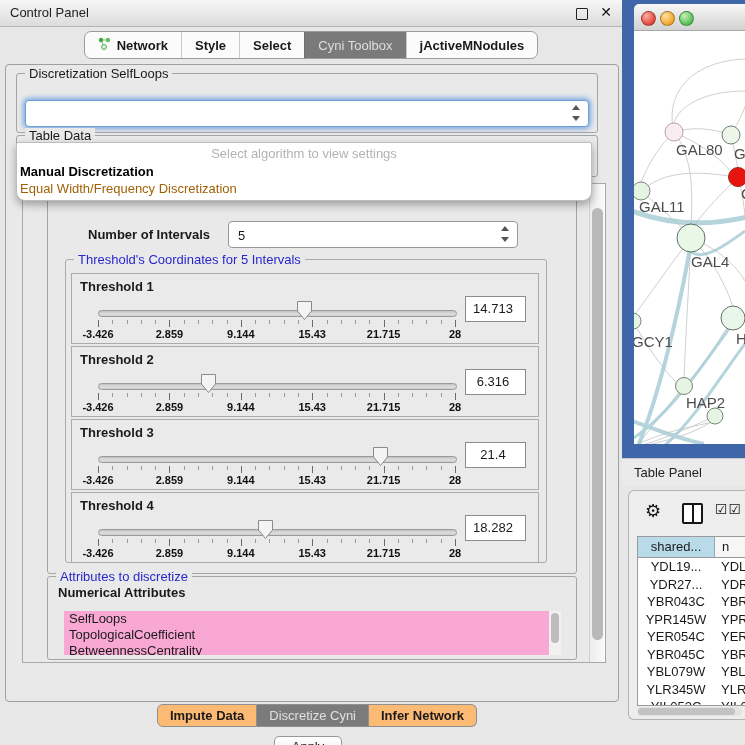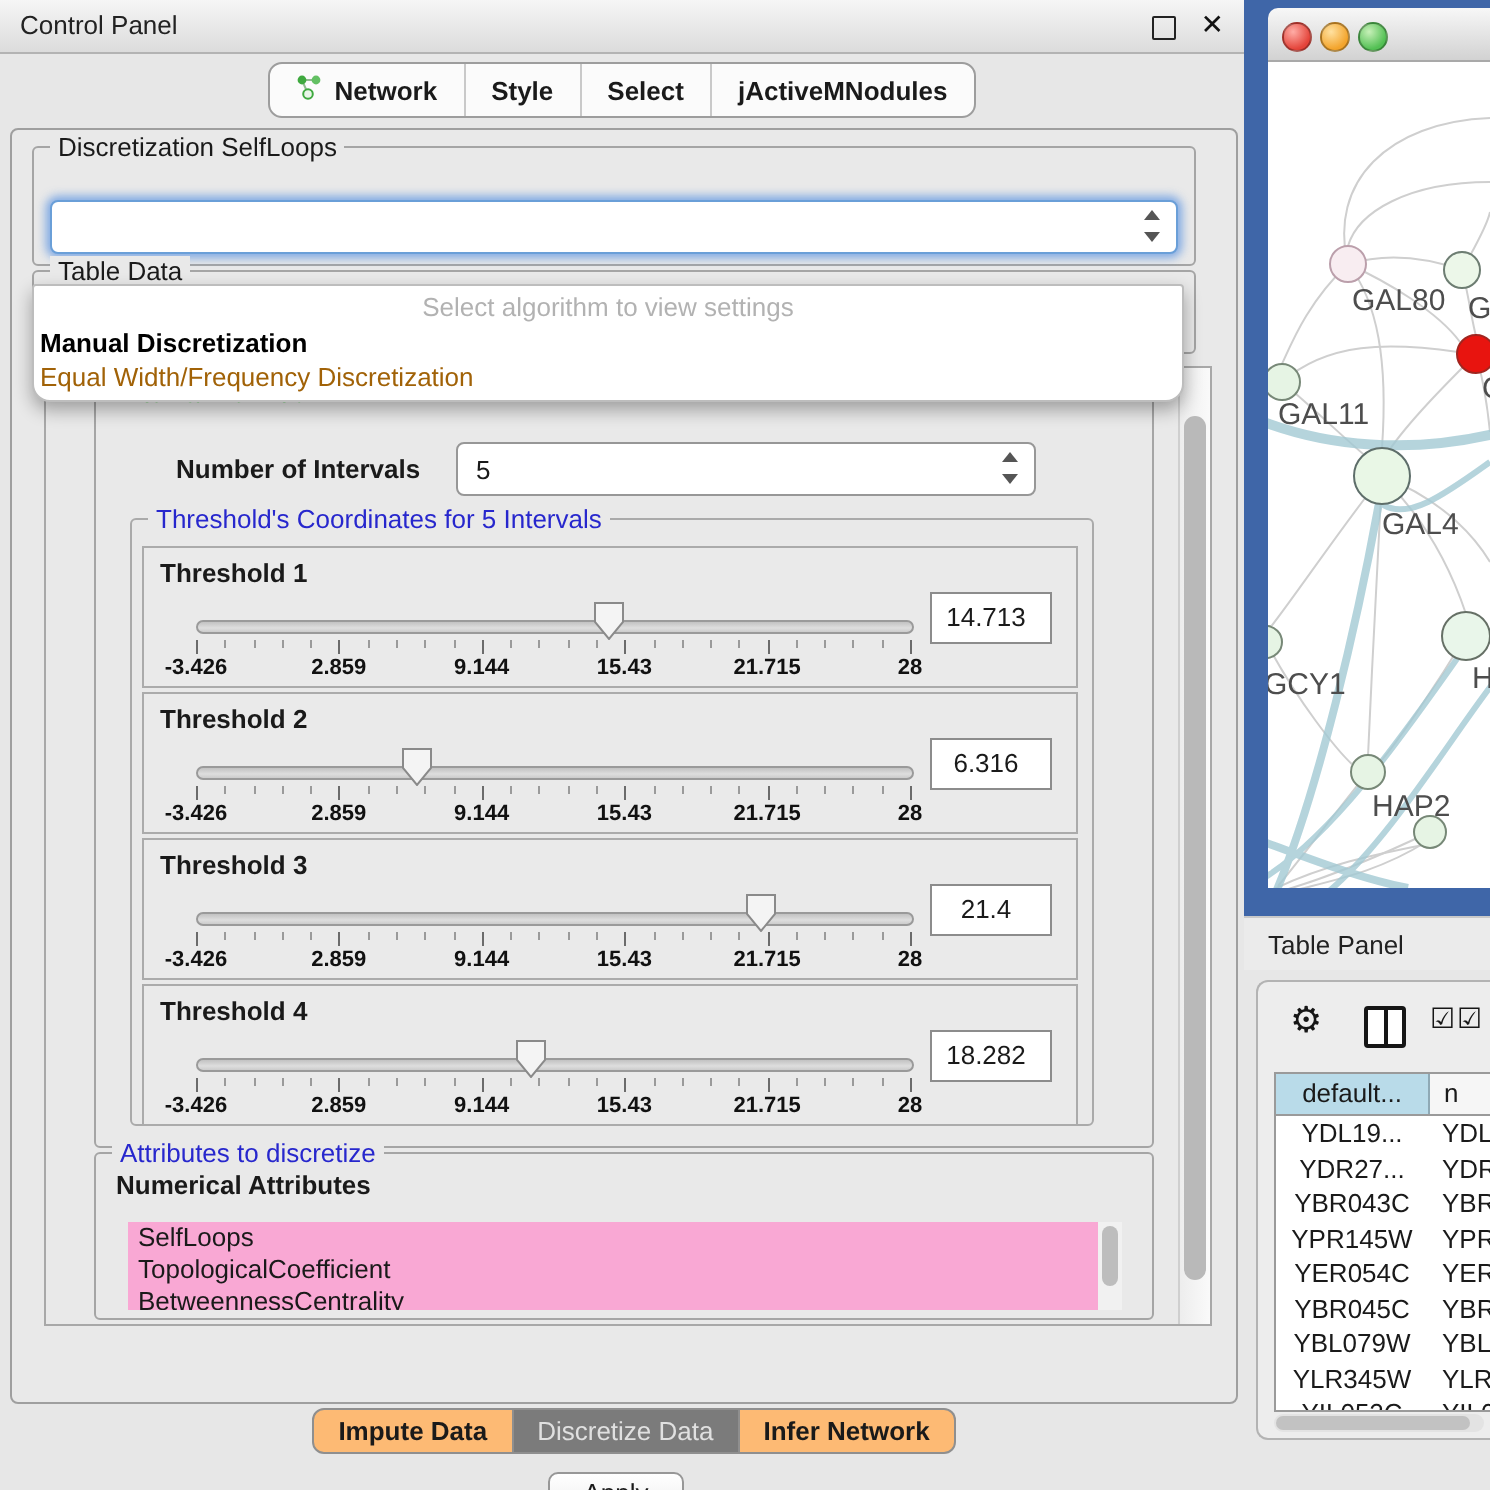--- a/index.html
+++ b/index.html
@@ -135,6 +135,9 @@
         </div>
       <div class="tab">
           <span>Select</span>
+        </div>
+      <div class="tab active">
+          <span>Cyni Toolbox</span>
         </div>
       <div class="tab">
           <span>jActiveMNodules</span>

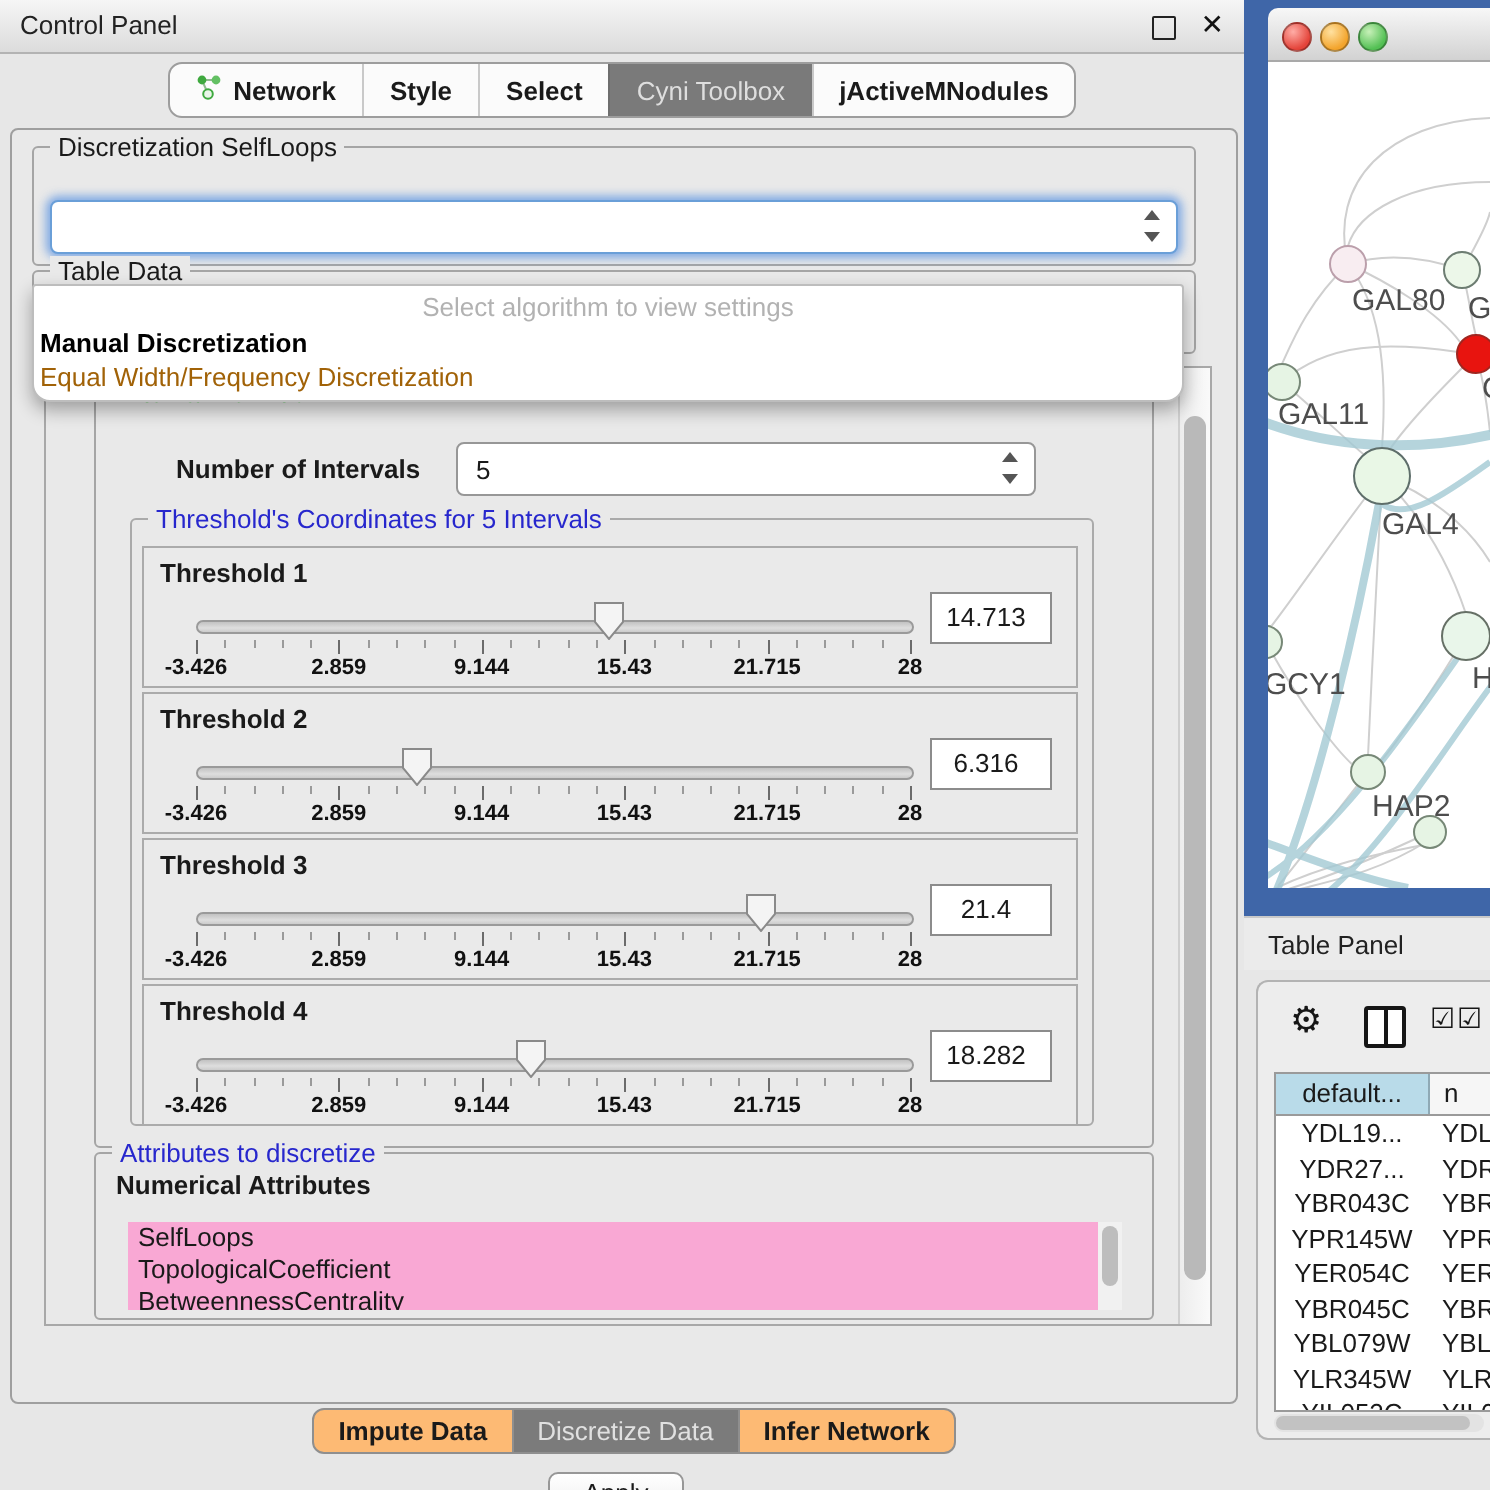--- a/index.html
+++ b/index.html
@@ -451,7 +451,7 @@
 
     <div id="ttable">
       <div class="trow thead">
-        <div class="c1">default...</div>
+        <div class="c1">shared...</div>
         <div class="c2">n</div>
       </div>
       <div id="trows">

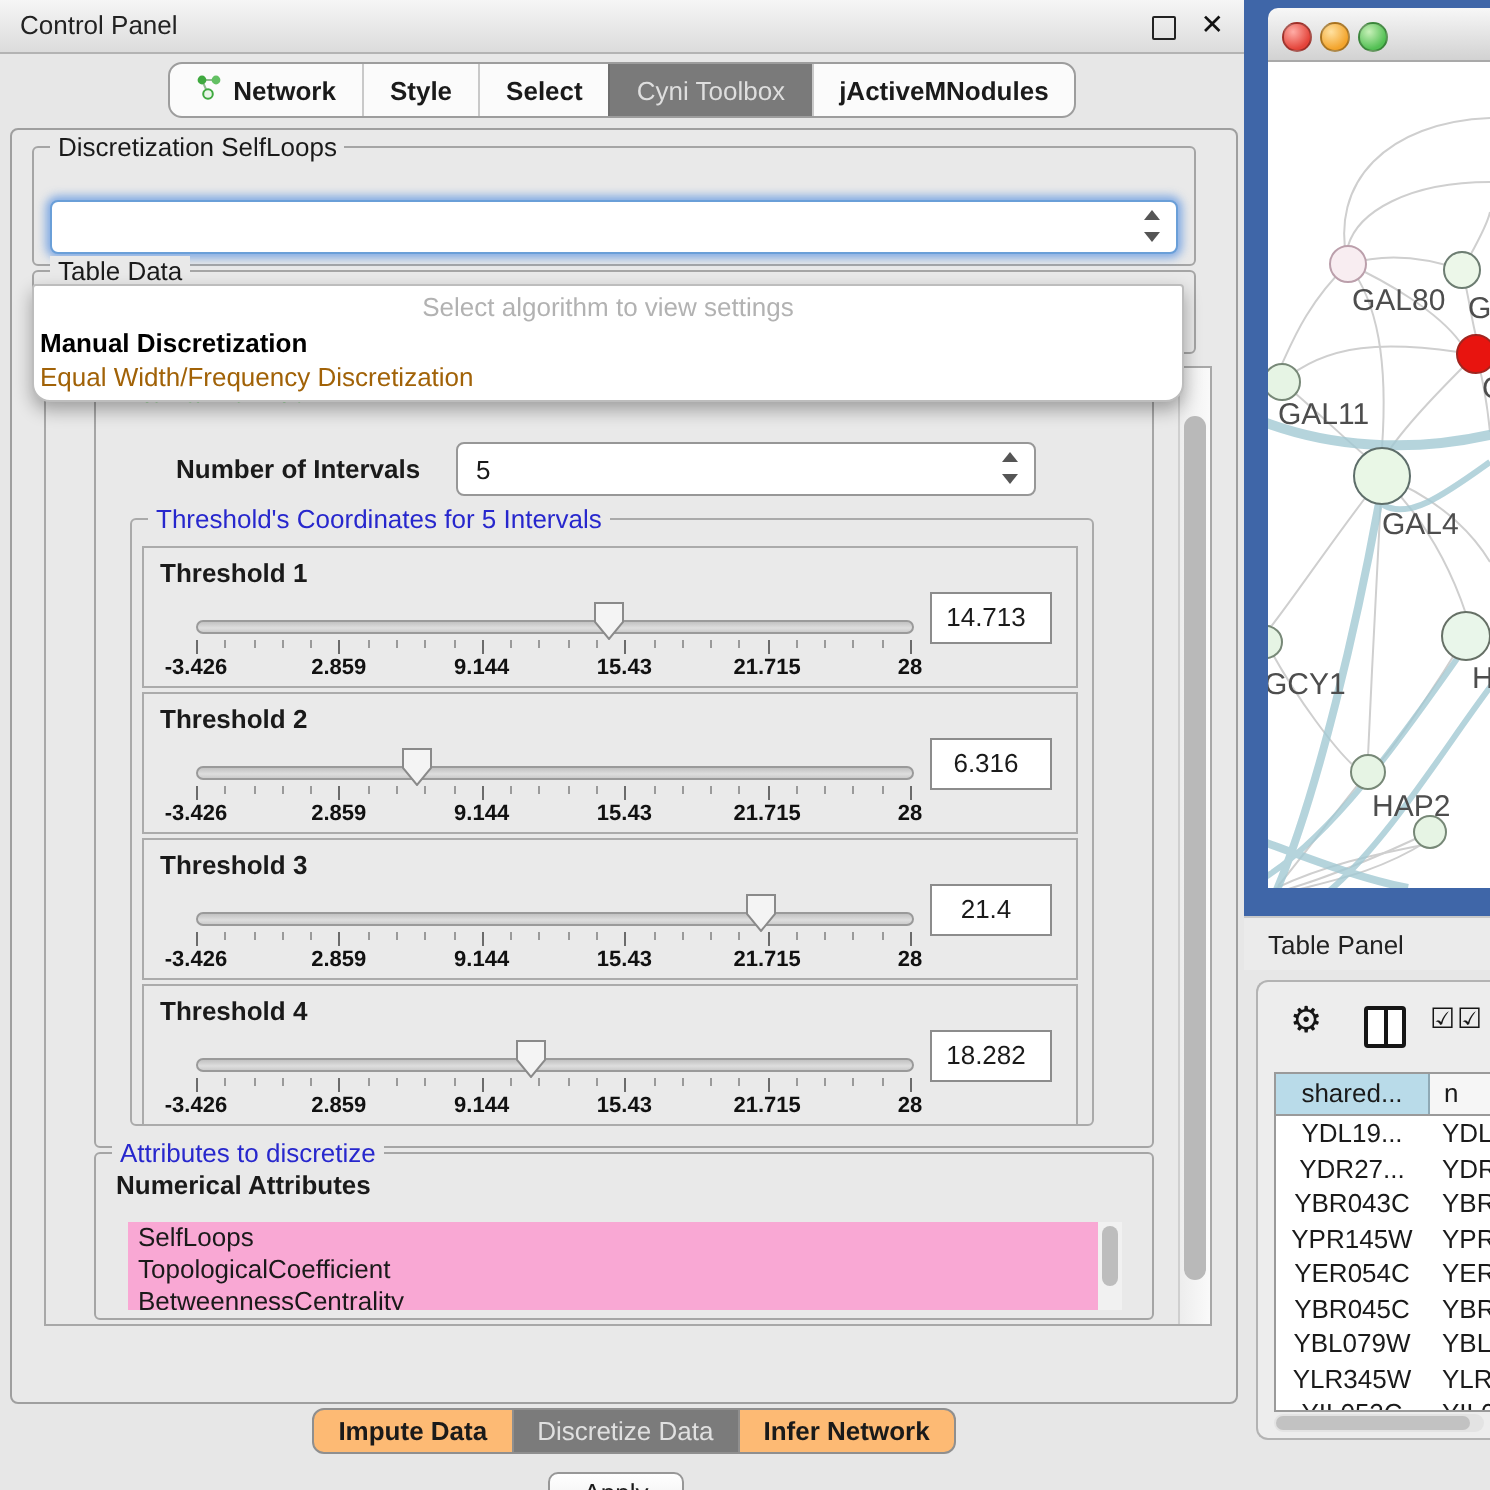--- a/index.html
+++ b/index.html
@@ -370,7 +370,7 @@
 
     <div id="bottom-tabs" class="abs" style="top:639px;">
       <div class="btab">Impute Data</div>
-      <div class="btab active">Discretize Data</div>
+      <div class="btab active">Discretize Cyni</div>
       <div class="btab">Infer Network</div>
     </div>
   </div>

